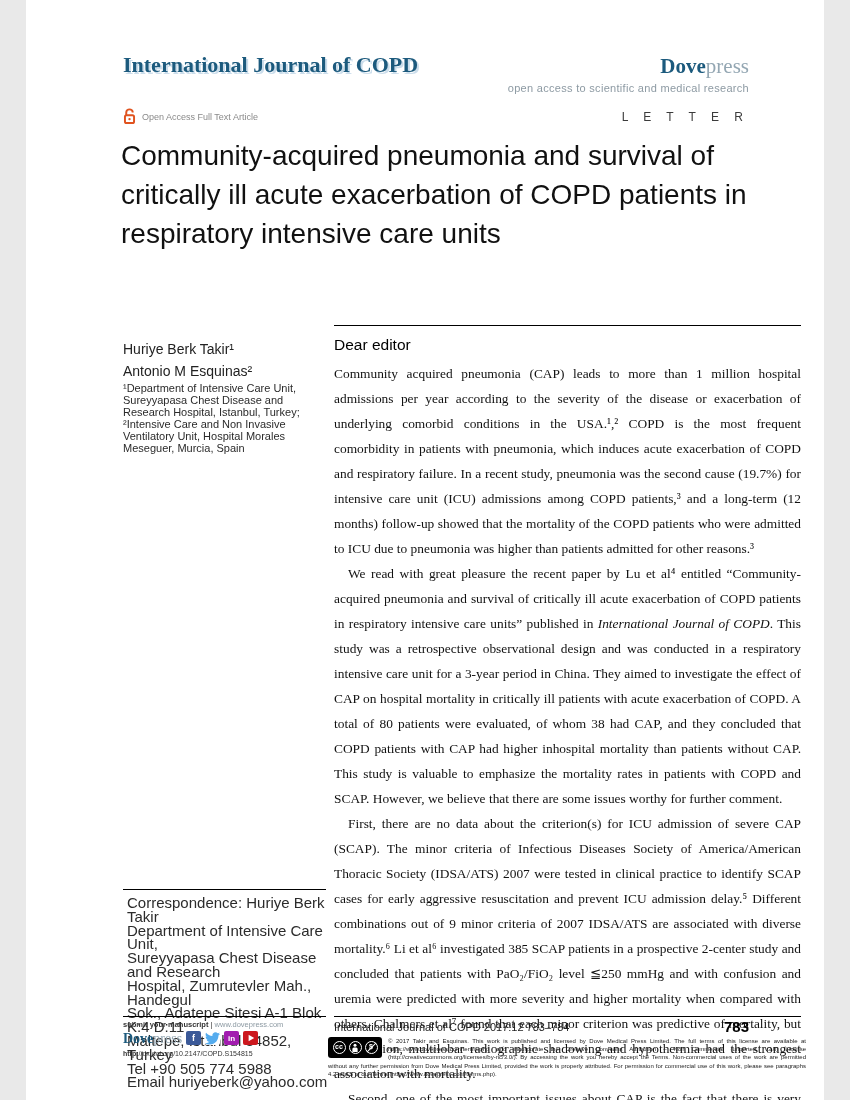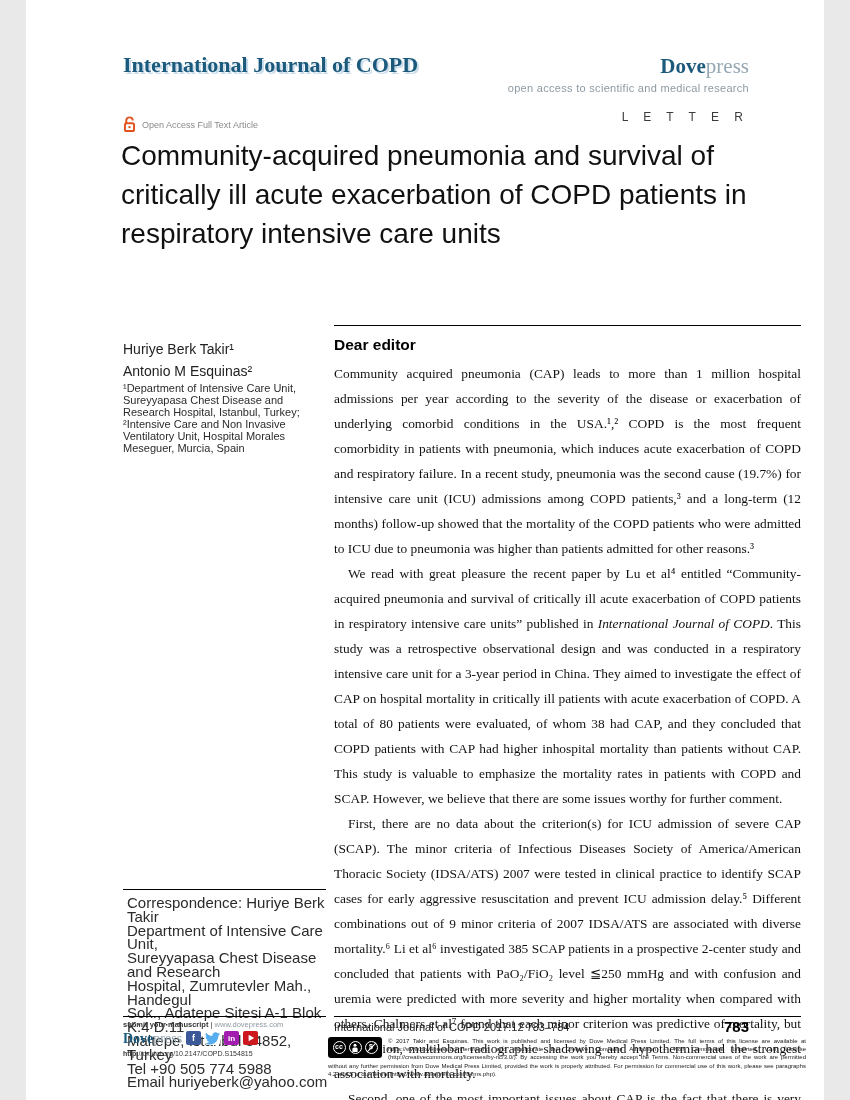--- a/index.html
+++ b/index.html
@@ -24,7 +24,7 @@
     position:absolute; right:75px; top:82px;
     font-size:11px; color:#8d9aa3; letter-spacing:0.3px;
   }
-  .oa-row { position:absolute; left:97px; top:108px; display:flex; align-items:center; gap:6px;margin-top:8px; }
+  .oa-row { position:absolute; left:97px; top:108px; display:flex; align-items:center; gap:6px; }
   .oa-label { font-size:9px; color:#8a8a8a; }
   .article-type {
     position:absolute; right:75px; top:110px;

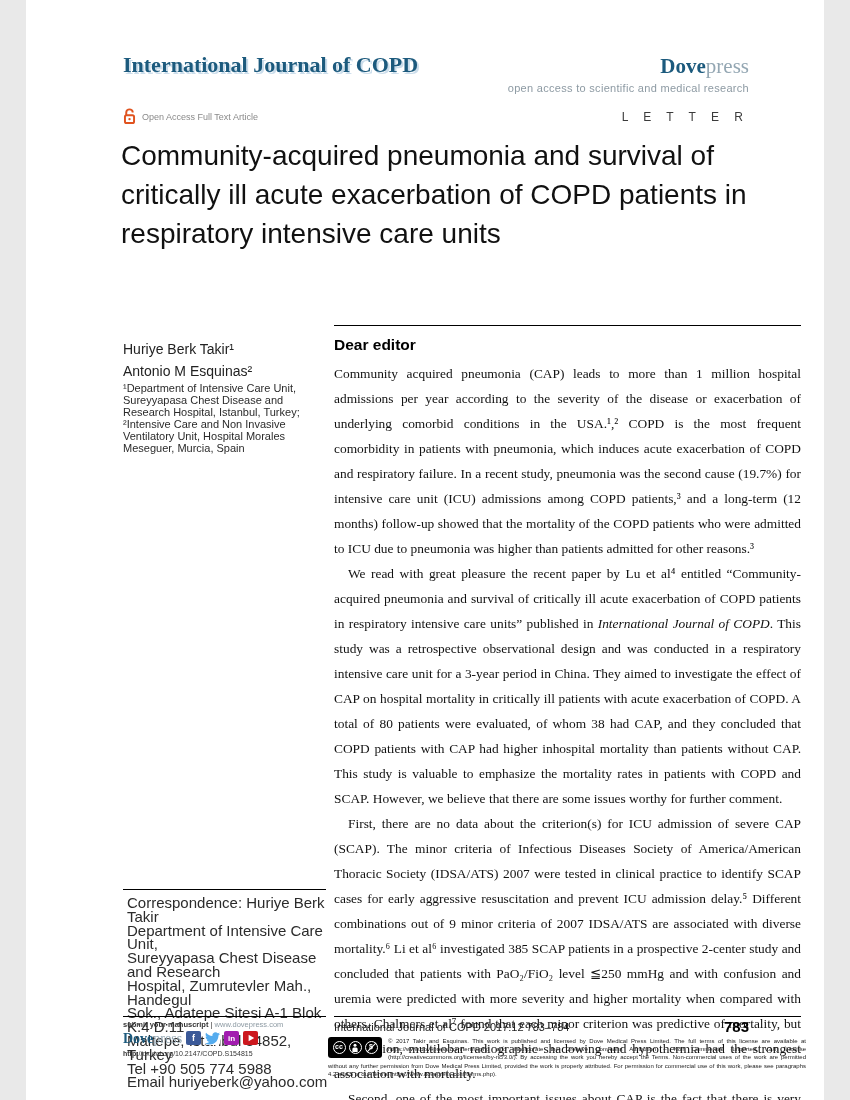--- a/index.html
+++ b/index.html
@@ -46,7 +46,7 @@
   
   .body-rule { position:absolute; left:308px; top:325px; width:467px; border-top:1.6px solid #000; }
   .main-col { position:absolute; left:308px; top:336px; width:467px; }
-  .salutation { font-family:"Liberation Sans",sans-serif; font-size:15.5px; font-weight:bold; color:#000; margin-bottom:7px; }
+  .salutation { font-family:"Liberation Sans",sans-serif; font-size:15.5px; font-weight:normal; color:#000; margin-bottom:7px; }
   .main-col p {
     font-family:"Liberation Serif","DejaVu Serif",serif;
     font-size:13.4px; line-height:25px; text-align:justify; color:#111;

